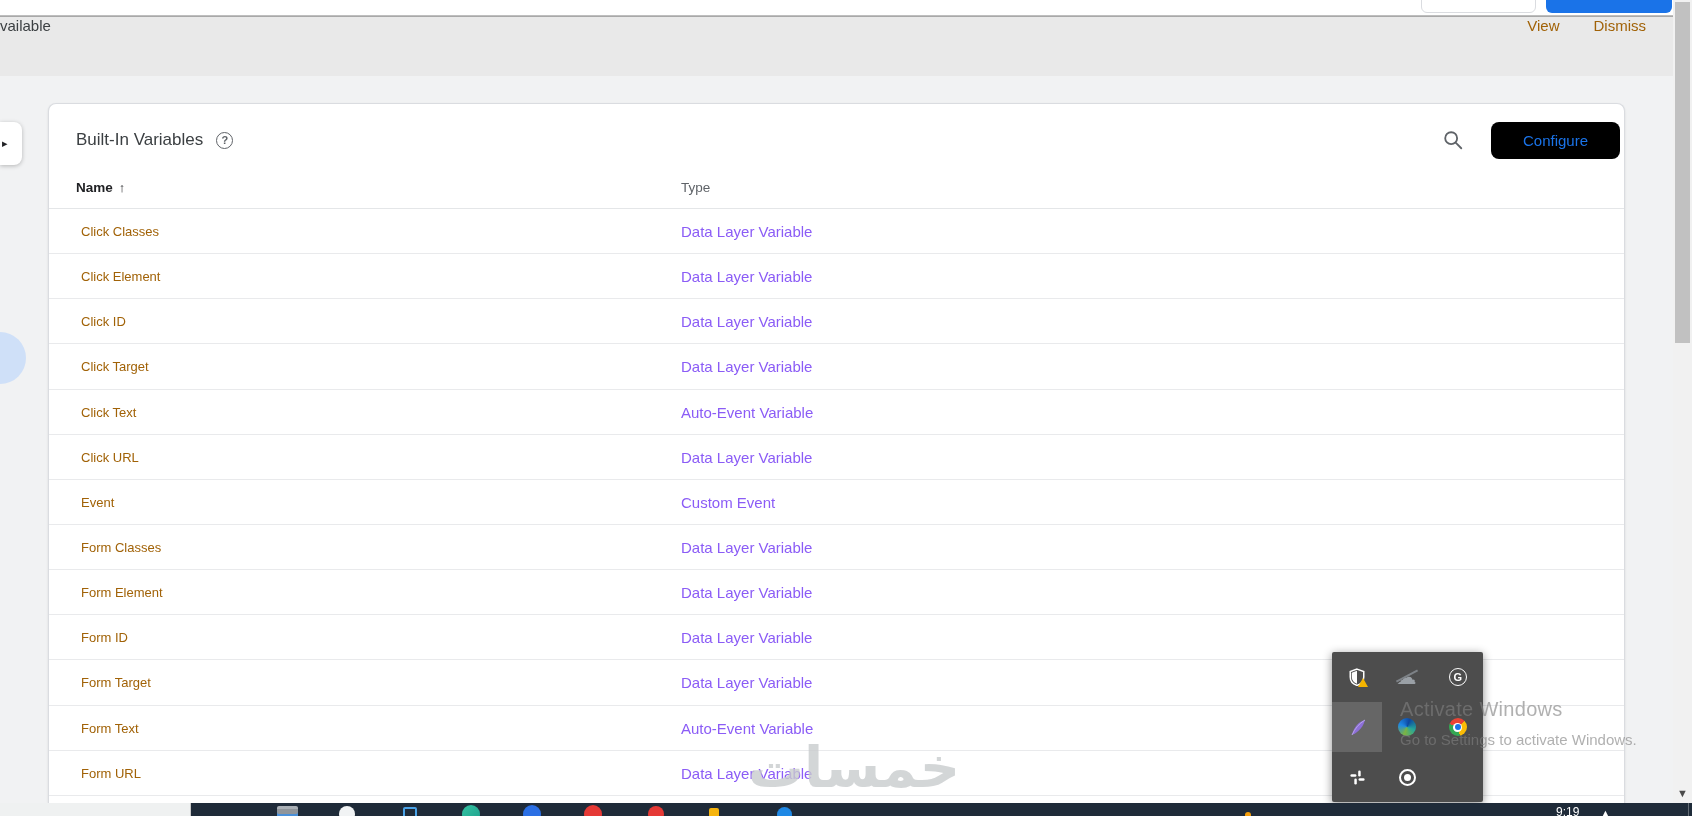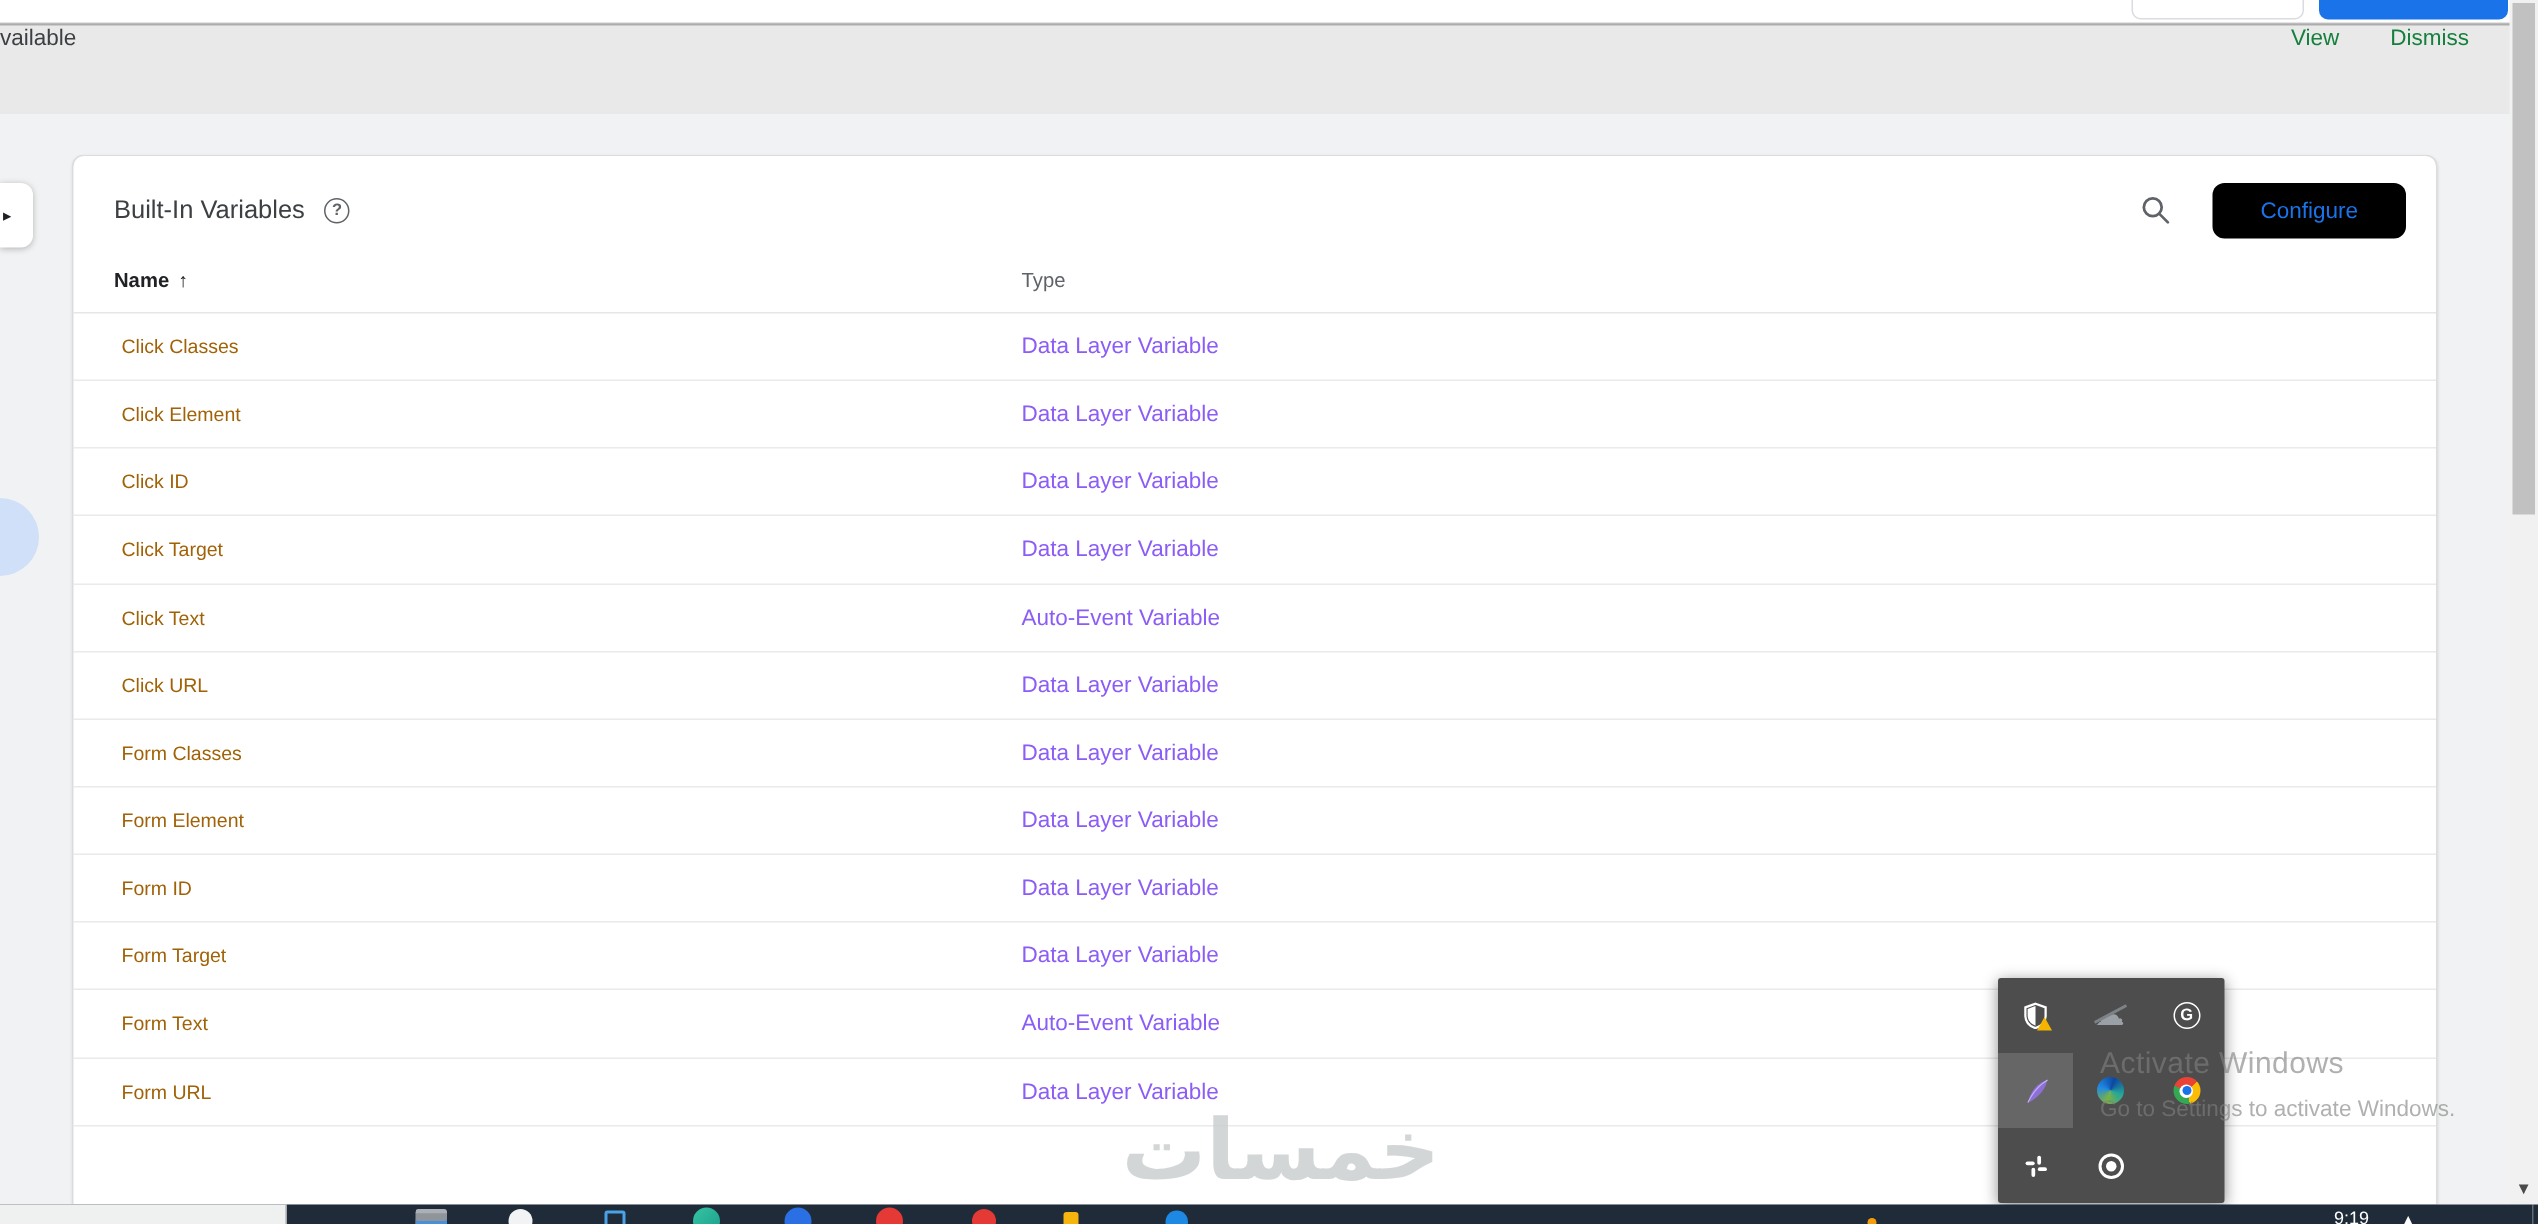--- a/index.html
+++ b/index.html
@@ -20,7 +20,7 @@
     display:flex; align-items:flex-start; }
   .notif-msg { color:#3c4043; font-size:15px; margin-left:0; white-space:nowrap; }
   .notif-actions { position:absolute; right:46px; display:flex; gap:34px; }
-  .notif-link { color:#15803d; font-size:15px; cursor:pointer; }
+  .notif-link { color:#a16207; font-size:15px; cursor:pointer; }
 
   
   .page { position:absolute; left:0; top:76px; width:1692px; height:727px; background:#f1f2f3; }

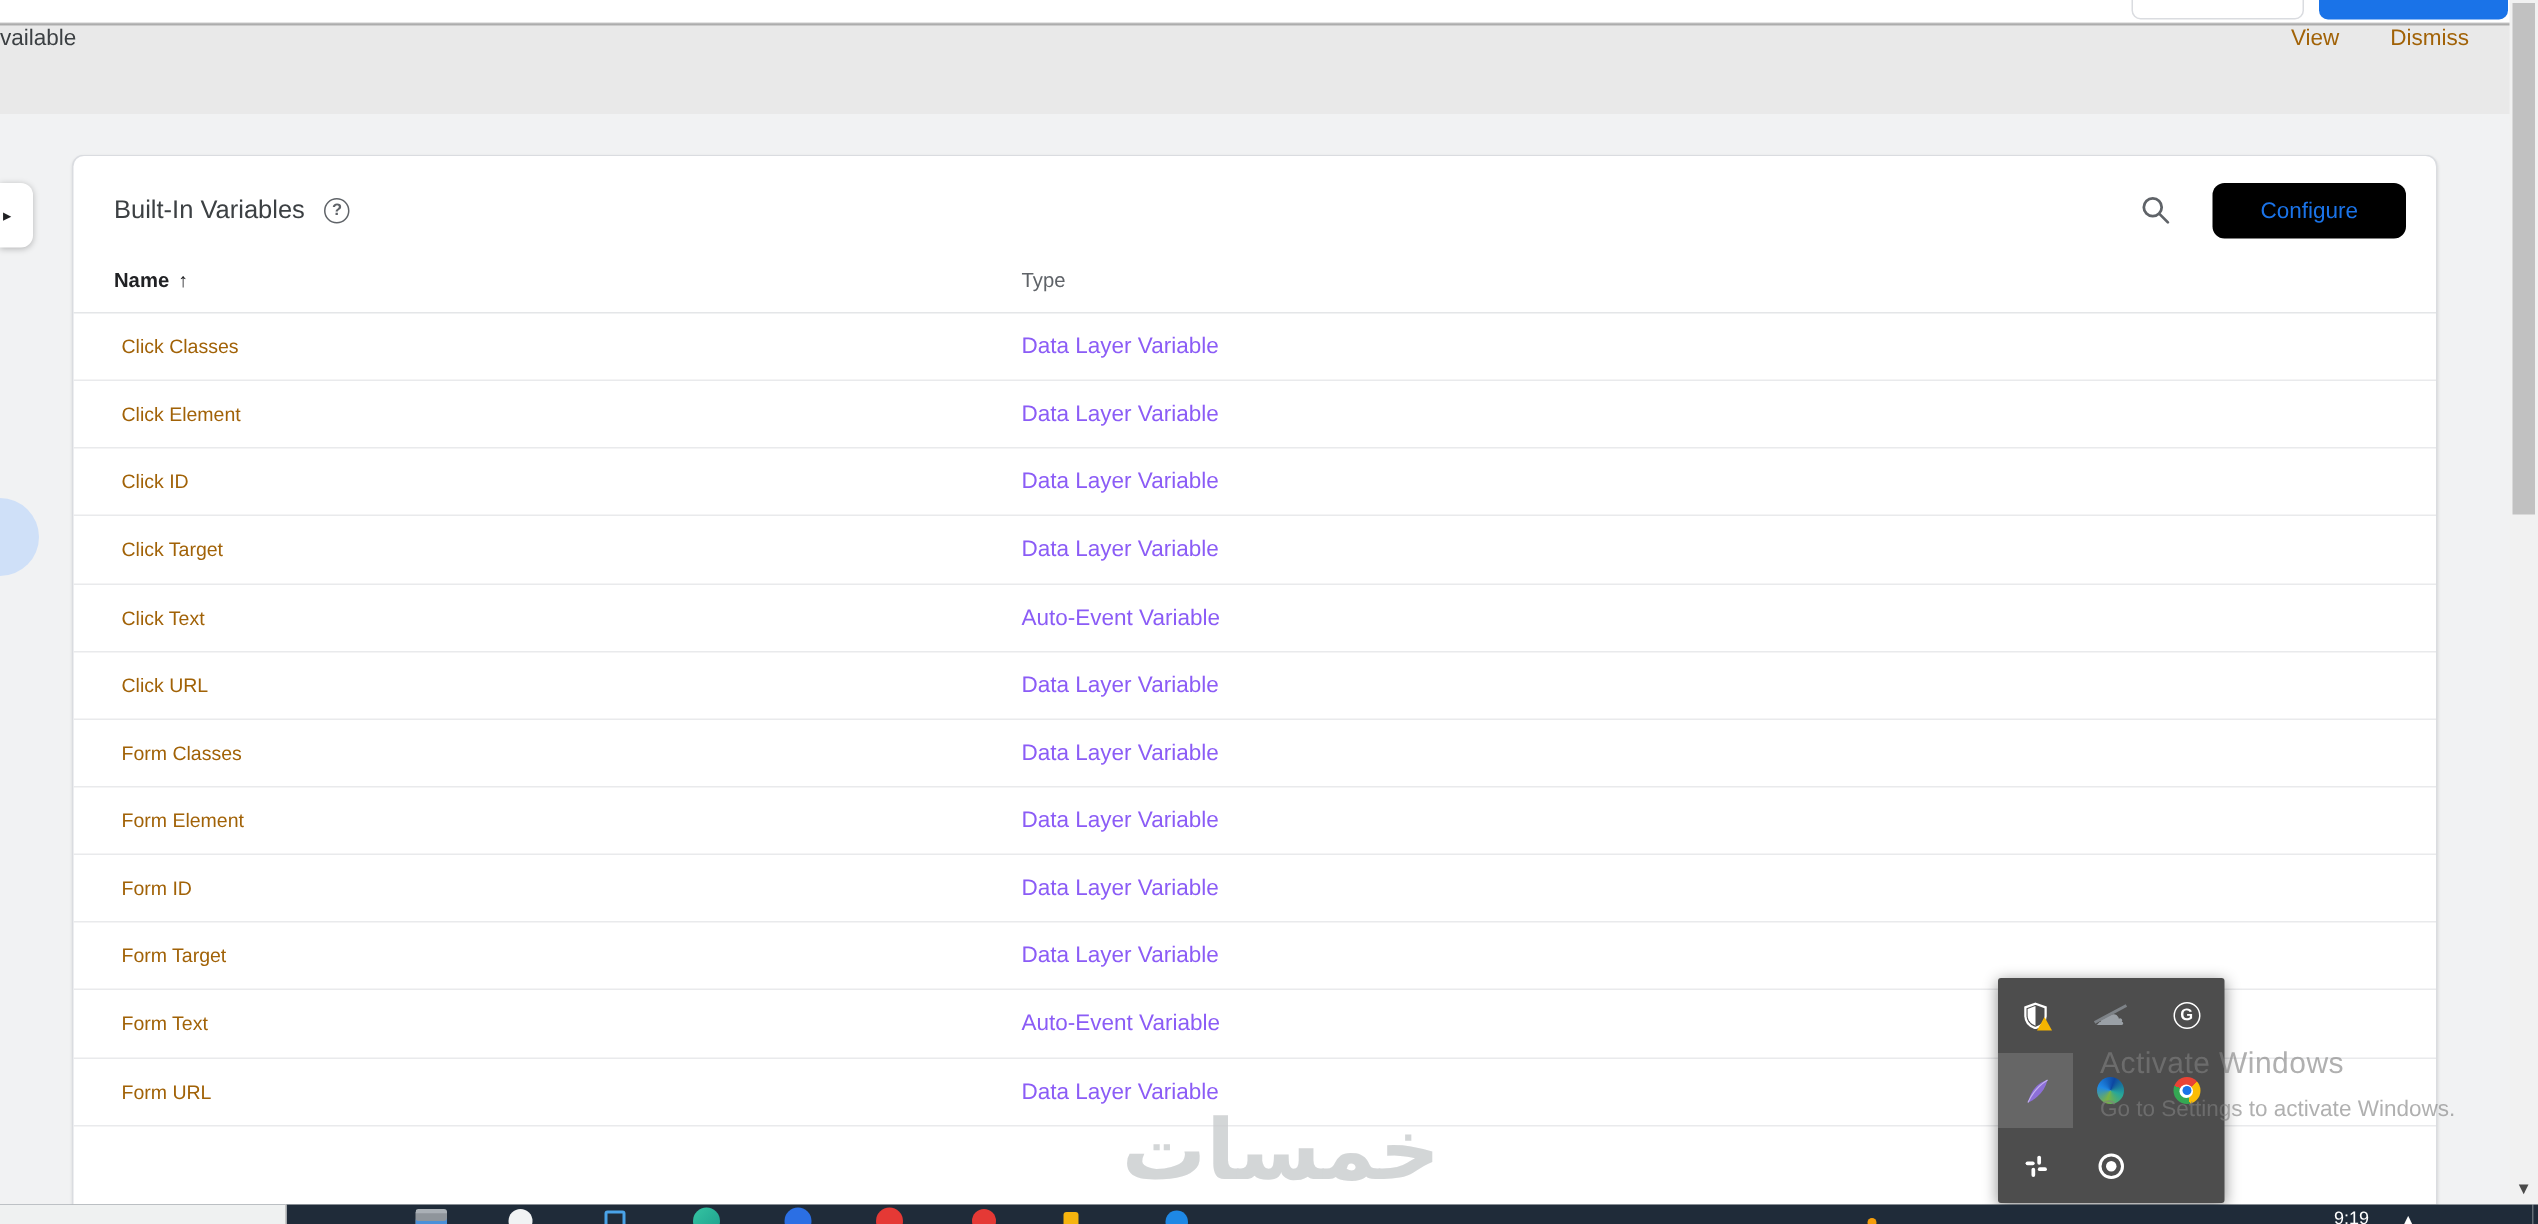--- a/index.html
+++ b/index.html
@@ -37,7 +37,7 @@
   .card { position:absolute; left:48px; top:103px; width:1577px; height:700px; background:#fff;
     border:1px solid #dadce0; border-bottom:none; border-radius:8px 8px 0 0;
     box-shadow:0 1px 2px rgba(60,64,67,.15); z-index:1; }
-  .card-titlerow { height:62px; display:flex; align-items:center; padding:10px 20px 0 27px; }
+  .card-titlerow { height:62px; display:flex; align-items:center; padding:10px 4px 0 27px; }
   .card-title { font-size:17px; color:#3c4043; }
   .help-icon { width:17px; height:17px; border:1.4px solid #5f6368; border-radius:50%;
     color:#5f6368; font-size:11px; font-weight:bold; display:inline-flex; align-items:center;

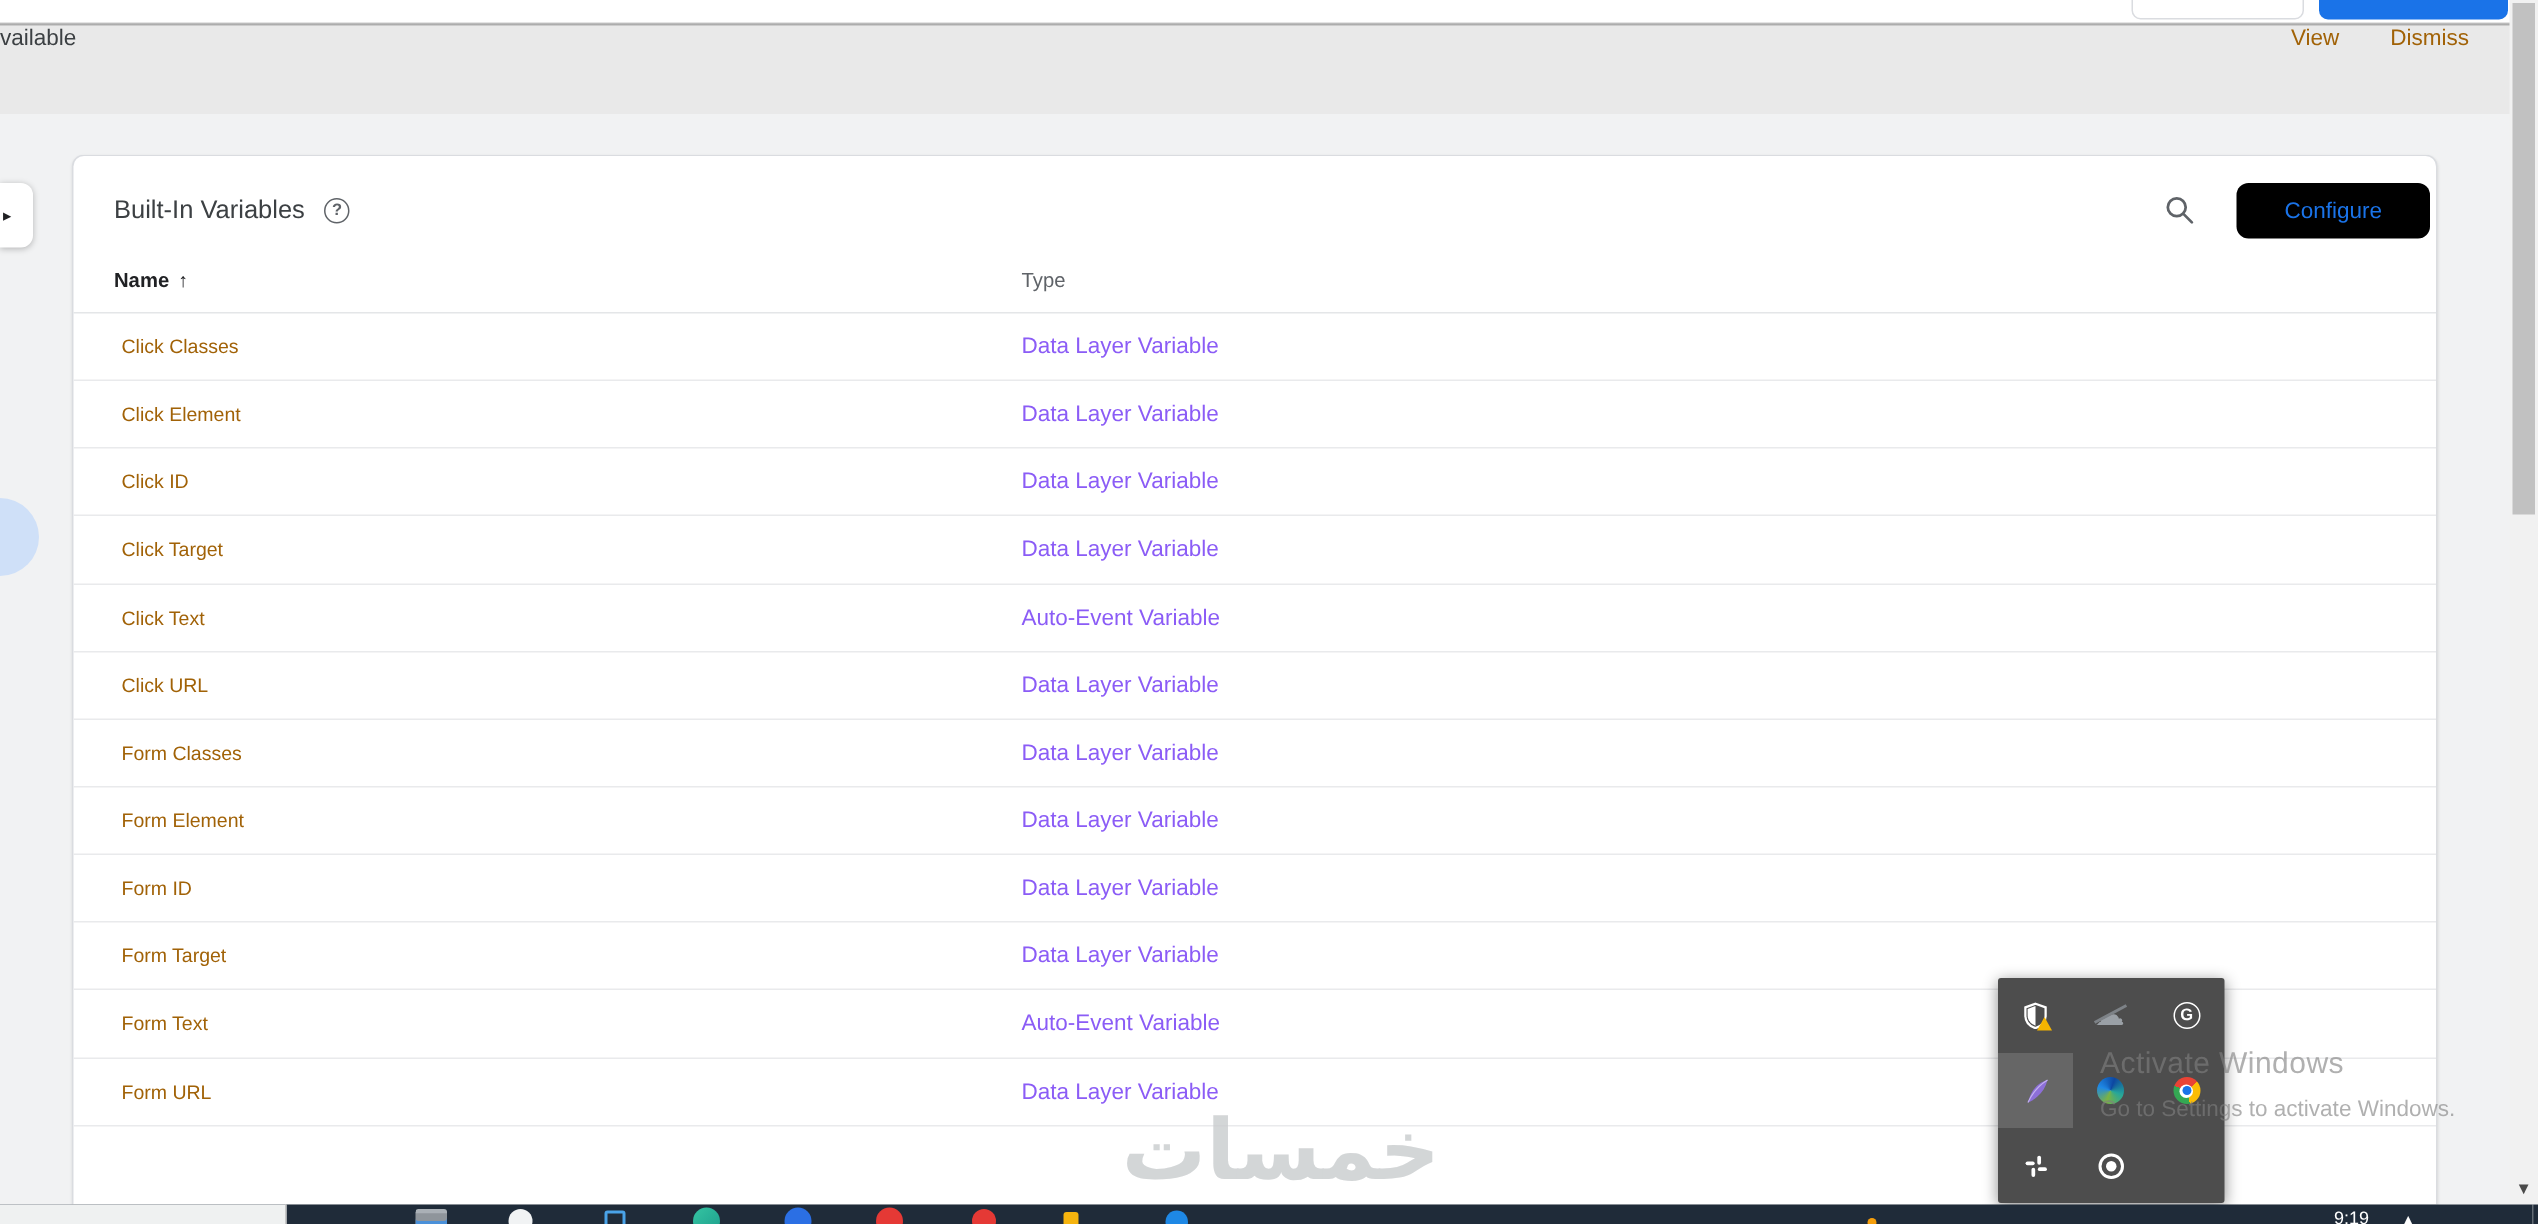--- a/index.html
+++ b/index.html
@@ -197,6 +197,10 @@
     <span class="cell-type">Data Layer Variable</span>
   </div>
 
+  <div class="trow">
+    <a class="cell-name">Event</a>
+    <span class="cell-type">Custom Event</span>
+  </div>
 
   <div class="trow">
     <a class="cell-name">Form Classes</a>

